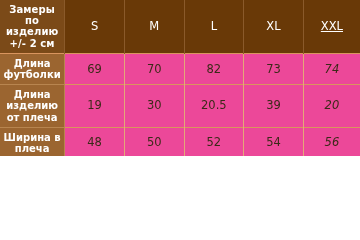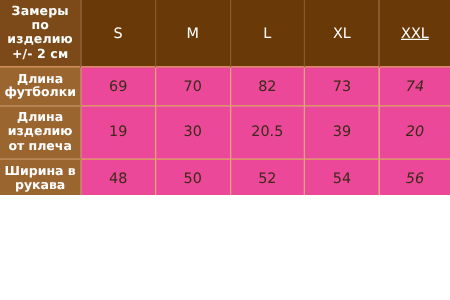--- a/index.html
+++ b/index.html
@@ -109,7 +109,7 @@
 
 
     <tr class="body-row">
-      <td class="row-label">Ширина в рукава</td>
+      <td class="row-label">Ширина в плеча</td>
       <td>48</td>
       <td>50</td>
       <td>52</td>

